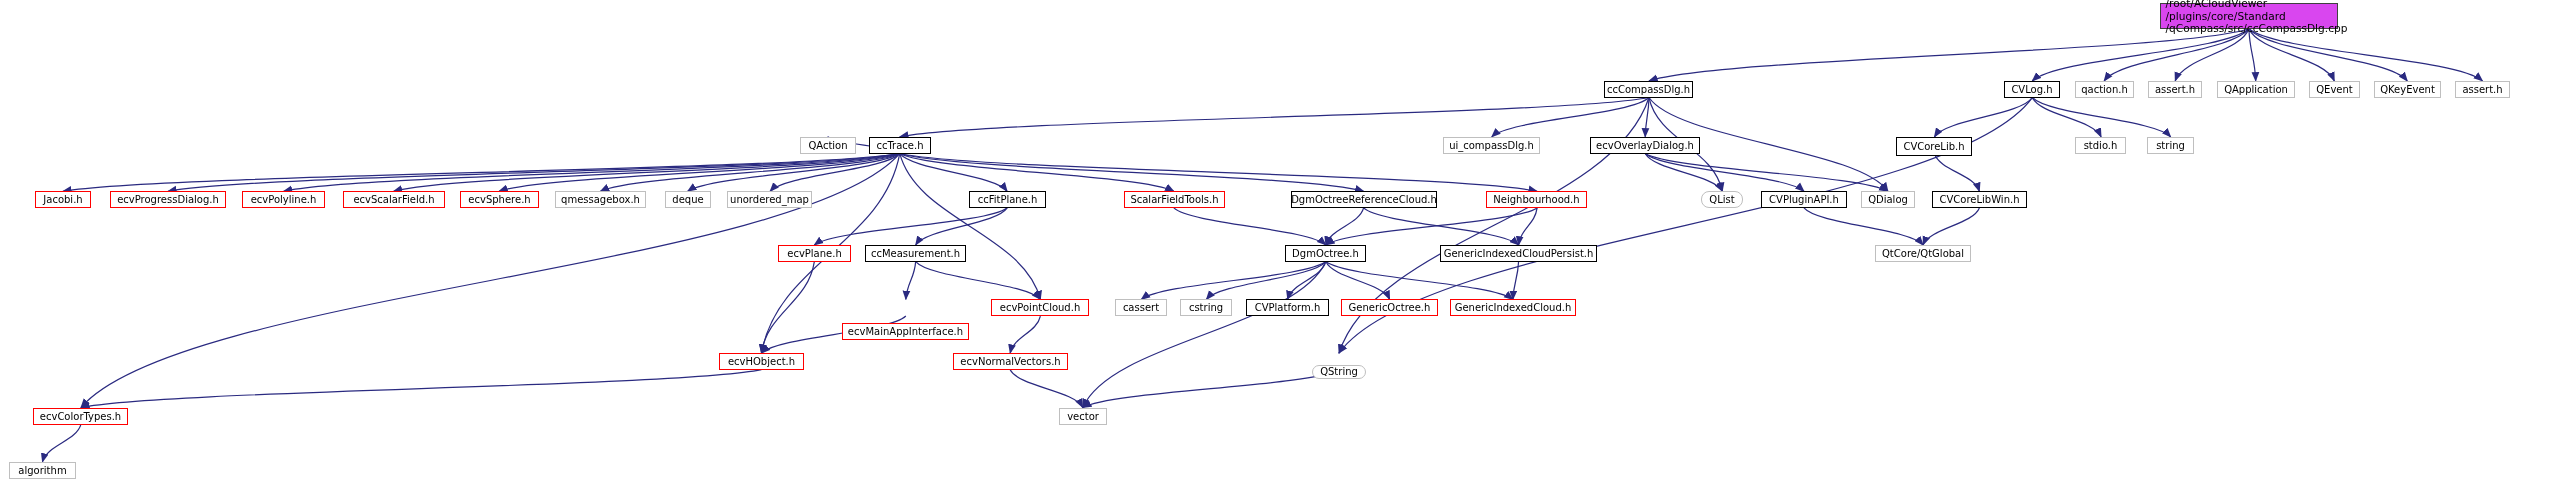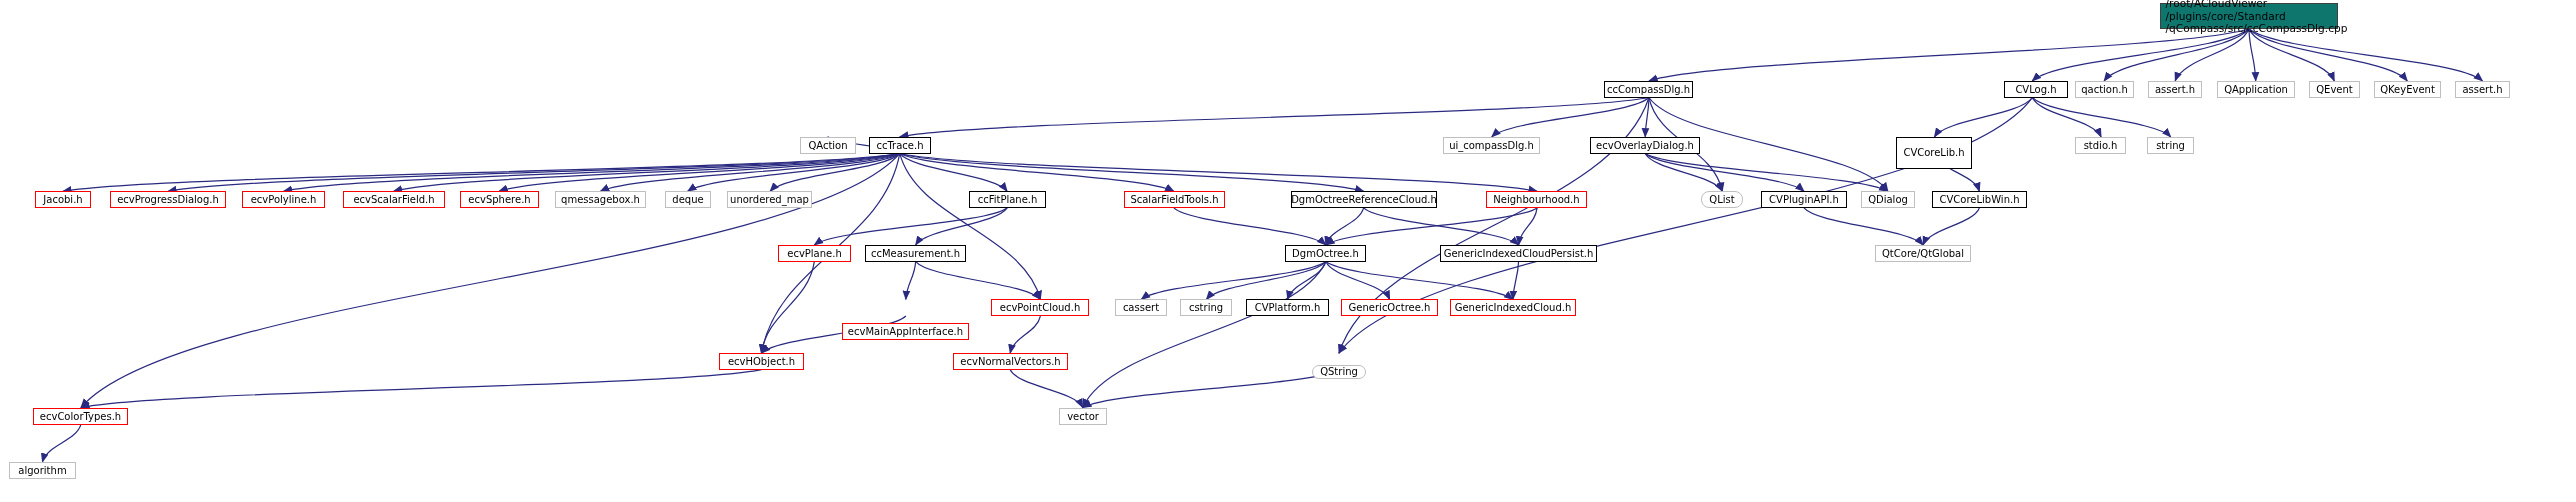--- a/index.html
+++ b/index.html
@@ -13,7 +13,7 @@
   .n-gray{border:0.8px solid #bfbfbf;}
   .n-black2{border:1.5px solid #000000;}
   .n-red{border:0.8px solid #ff0000;}
-  .n-root{border:1.5px solid #404040;background:#0f766e;font-size:10.6px;
+  .n-root{border:1.5px solid #404040;background:#d946ef;font-size:10.6px;
           text-align:left;justify-content:flex-start;padding:1.5px 4.5px;
           line-height:1.22;}
 </style>

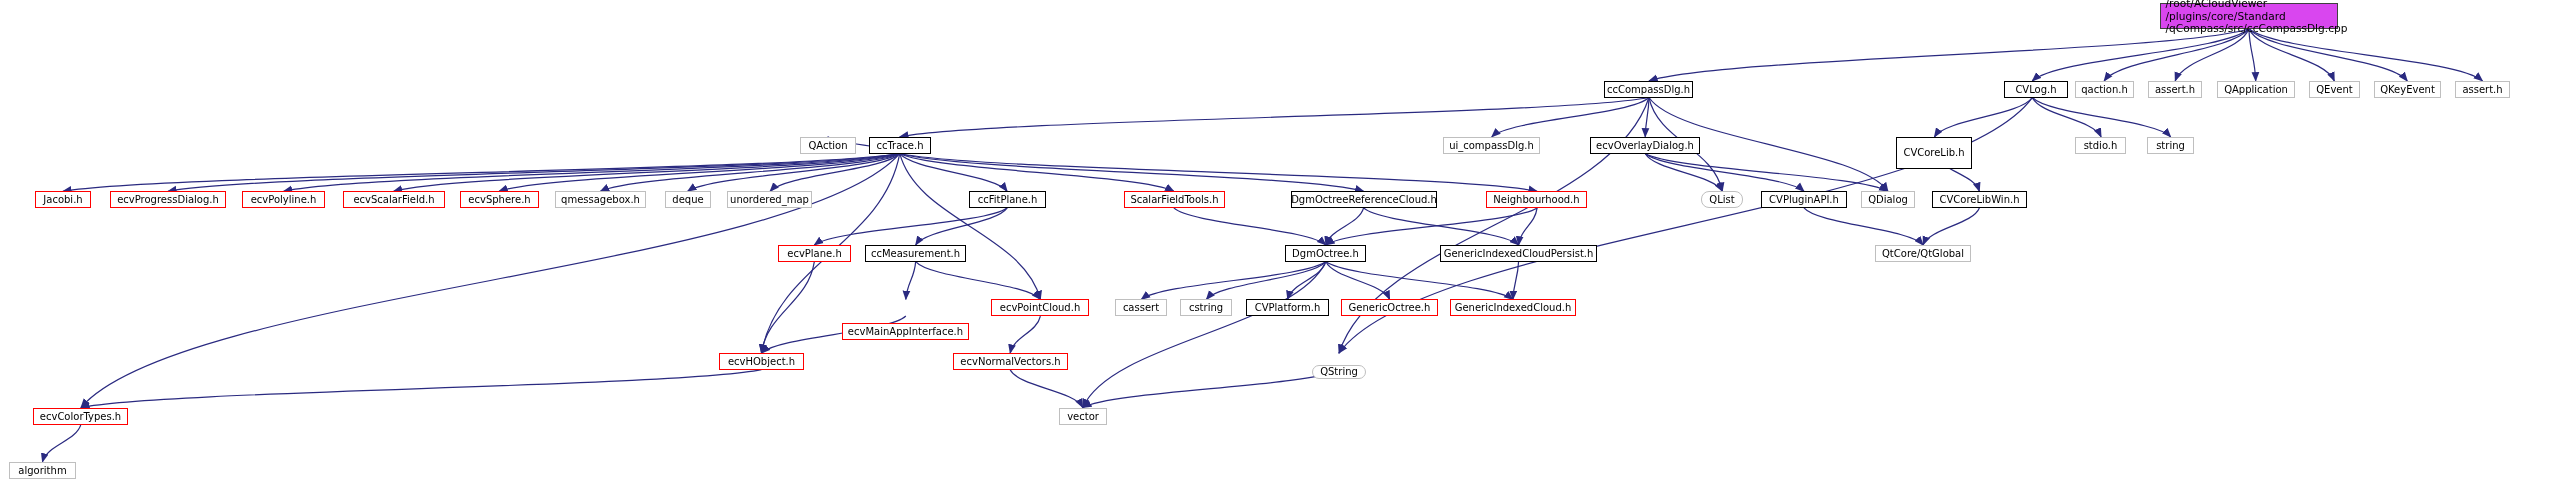--- a/index.html
+++ b/index.html
@@ -98,7 +98,7 @@
 /plugins/core/Standard
 /qCompass/src/ccCompassDlg.cpp</div>
       <div class="node n-black2" style="left: 1604px; top: 81px; width: 89px; height: 16.6px;">ccCompassDlg.h</div>
-      <div class="node n-black2" style="left: 2004px; top: 81px; width: 64px; height: 16.6px;">CVLog.h</div>
+      <div class="node n-black2" style="left: 2004px; top: 81px; width: 56px; height: 16.6px;">CVLog.h</div>
       <div class="node n-gray" style="left: 2075px; top: 81px; width: 59px; height: 16.6px;">qaction.h</div>
       <div class="node n-gray" style="left: 2148px; top: 81px; width: 54px; height: 16.6px;">assert.h</div>
       <div class="node n-gray" style="left: 2217px; top: 81px; width: 78px; height: 16.6px;">QApplication</div>

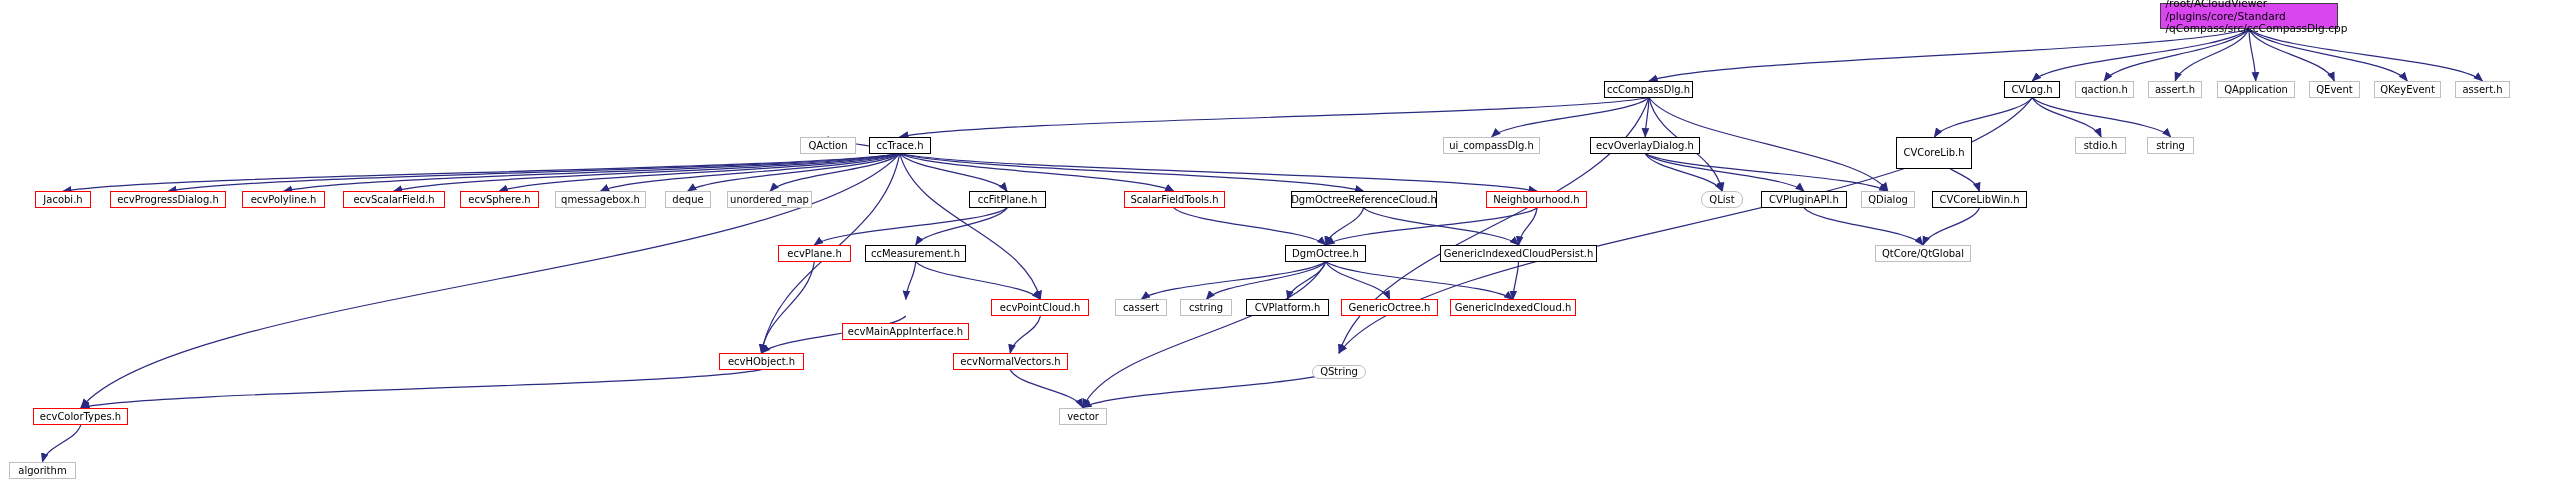--- a/index.html
+++ b/index.html
@@ -109,7 +109,7 @@
       <div class="node n-black2" style="left: 869px; top: 137px; width: 62px; height: 16.6px;">ccTrace.h</div>
       <div class="node n-gray" style="left: 1443px; top: 137px; width: 97px; height: 16.6px;">ui_compassDlg.h</div>
       <div class="node n-black2" style="left: 1590px; top: 137px; width: 110px; height: 16.6px;">ecvOverlayDialog.h</div>
-      <div class="node n-black2" style="left: 1896px; top: 137px; width: 76px; height: 32px;">CVCoreLib.h</div>
+      <div class="node n-black2" style="left: 1896px; top: 137px; width: 76px; height: 19px;">CVCoreLib.h</div>
       <div class="node n-gray" style="left: 2075px; top: 137px; width: 51px; height: 16.6px;">stdio.h</div>
       <div class="node n-gray" style="left: 2147px; top: 137px; width: 47px; height: 16.6px;">string</div>
       <div class="node n-red" style="left: 35px; top: 191px; width: 56px; height: 16.6px;">Jacobi.h</div>

